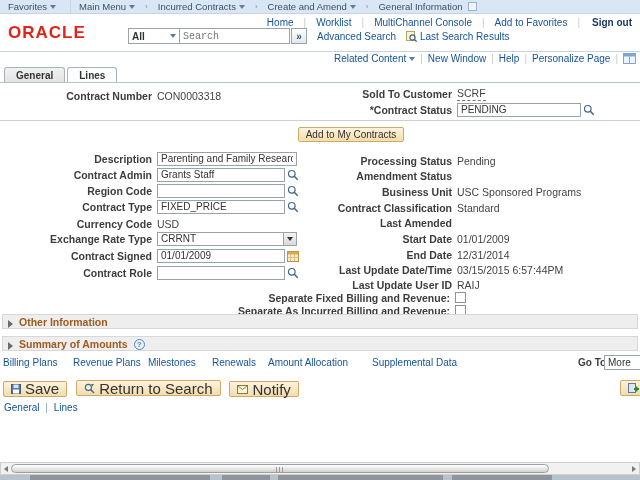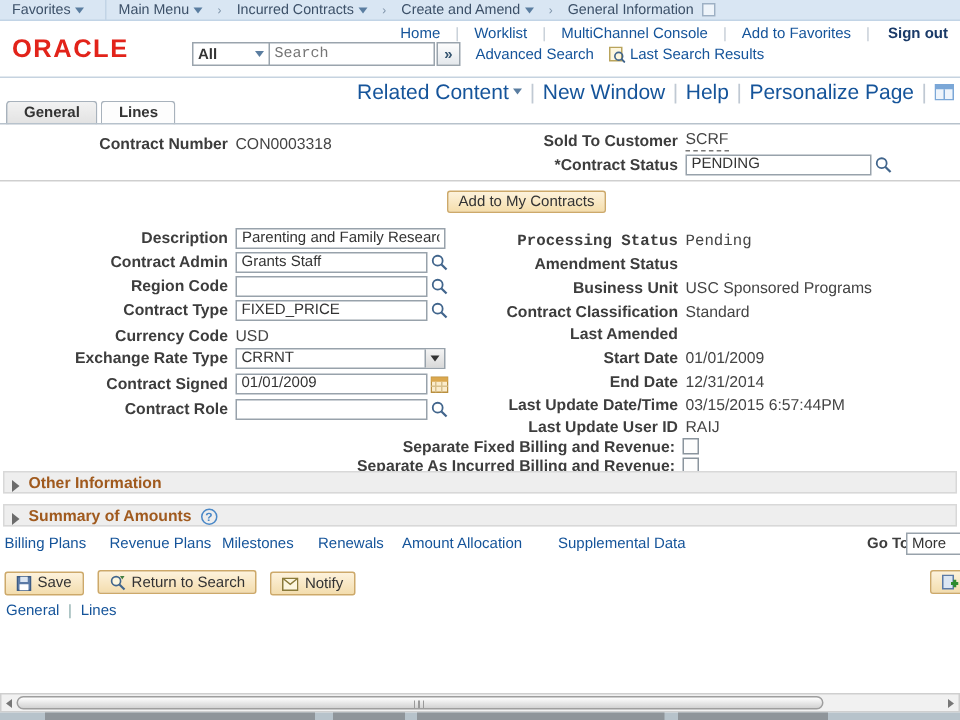--- a/index.html
+++ b/index.html
@@ -33,7 +33,7 @@
   .hdr-link { color:#15549a; margin-left:10px; cursor:pointer; display:inline-flex; align-items:center; gap:3px; }
 
   
-  #pagebar { position:absolute; top:53px; right:4px; display:flex; align-items:center; font-size:14px; color:#15549a;padding-left:31px; }
+  #pagebar { position:absolute; top:53px; right:4px; display:flex; align-items:center; font-size:10px; color:#15549a;padding-left:31px; }
   .pb-sep { color:#c0c9d3; padding:0 5px; }
   .pb-link { cursor:pointer; display:inline-flex; align-items:center; gap:3px; }
 

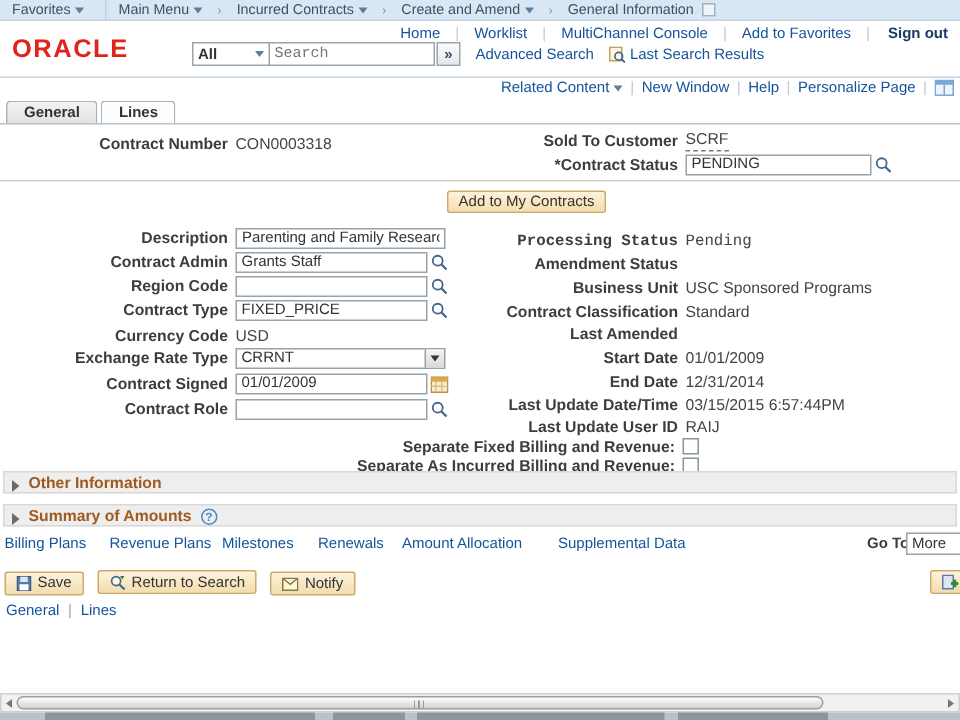--- a/index.html
+++ b/index.html
@@ -293,7 +293,7 @@
       </span>
     </div>
 
-    <div class="row" style="top:70px; left:330px;font-family:Liberation Mono, monospace;">
+    <div class="row" style="top:70px; left:330px;">
       <span class="lbl lblR">Processing Status</span>
       <span class="val">Pending</span>
     </div>

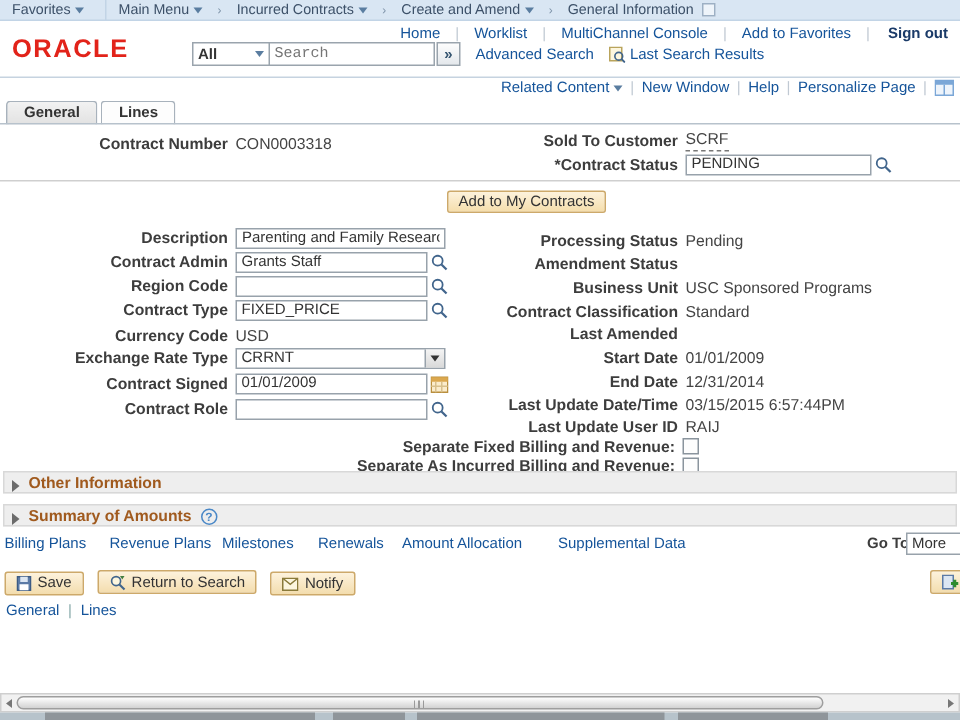--- a/index.html
+++ b/index.html
@@ -86,7 +86,7 @@
   
   #toolbar { position:absolute; top:380px; left:3px; width:637px; height:17px; }
   .btn { display:inline-flex; align-items:center; gap:4px; background:linear-gradient(#fdf2dc,#f3ddae);
-    border:1px solid #cda96a; border-radius:2px; padding:0 7px; height:16px; font-size:10px; color:#333;
+    border:1px solid #cda96a; border-radius:2px; padding:0 7px; height:16px; font-size:15px; color:#333;
     margin-right:6px; cursor:pointer; white-space:nowrap; }
   #add-button { position:absolute; left:617px; top:0; }
 

